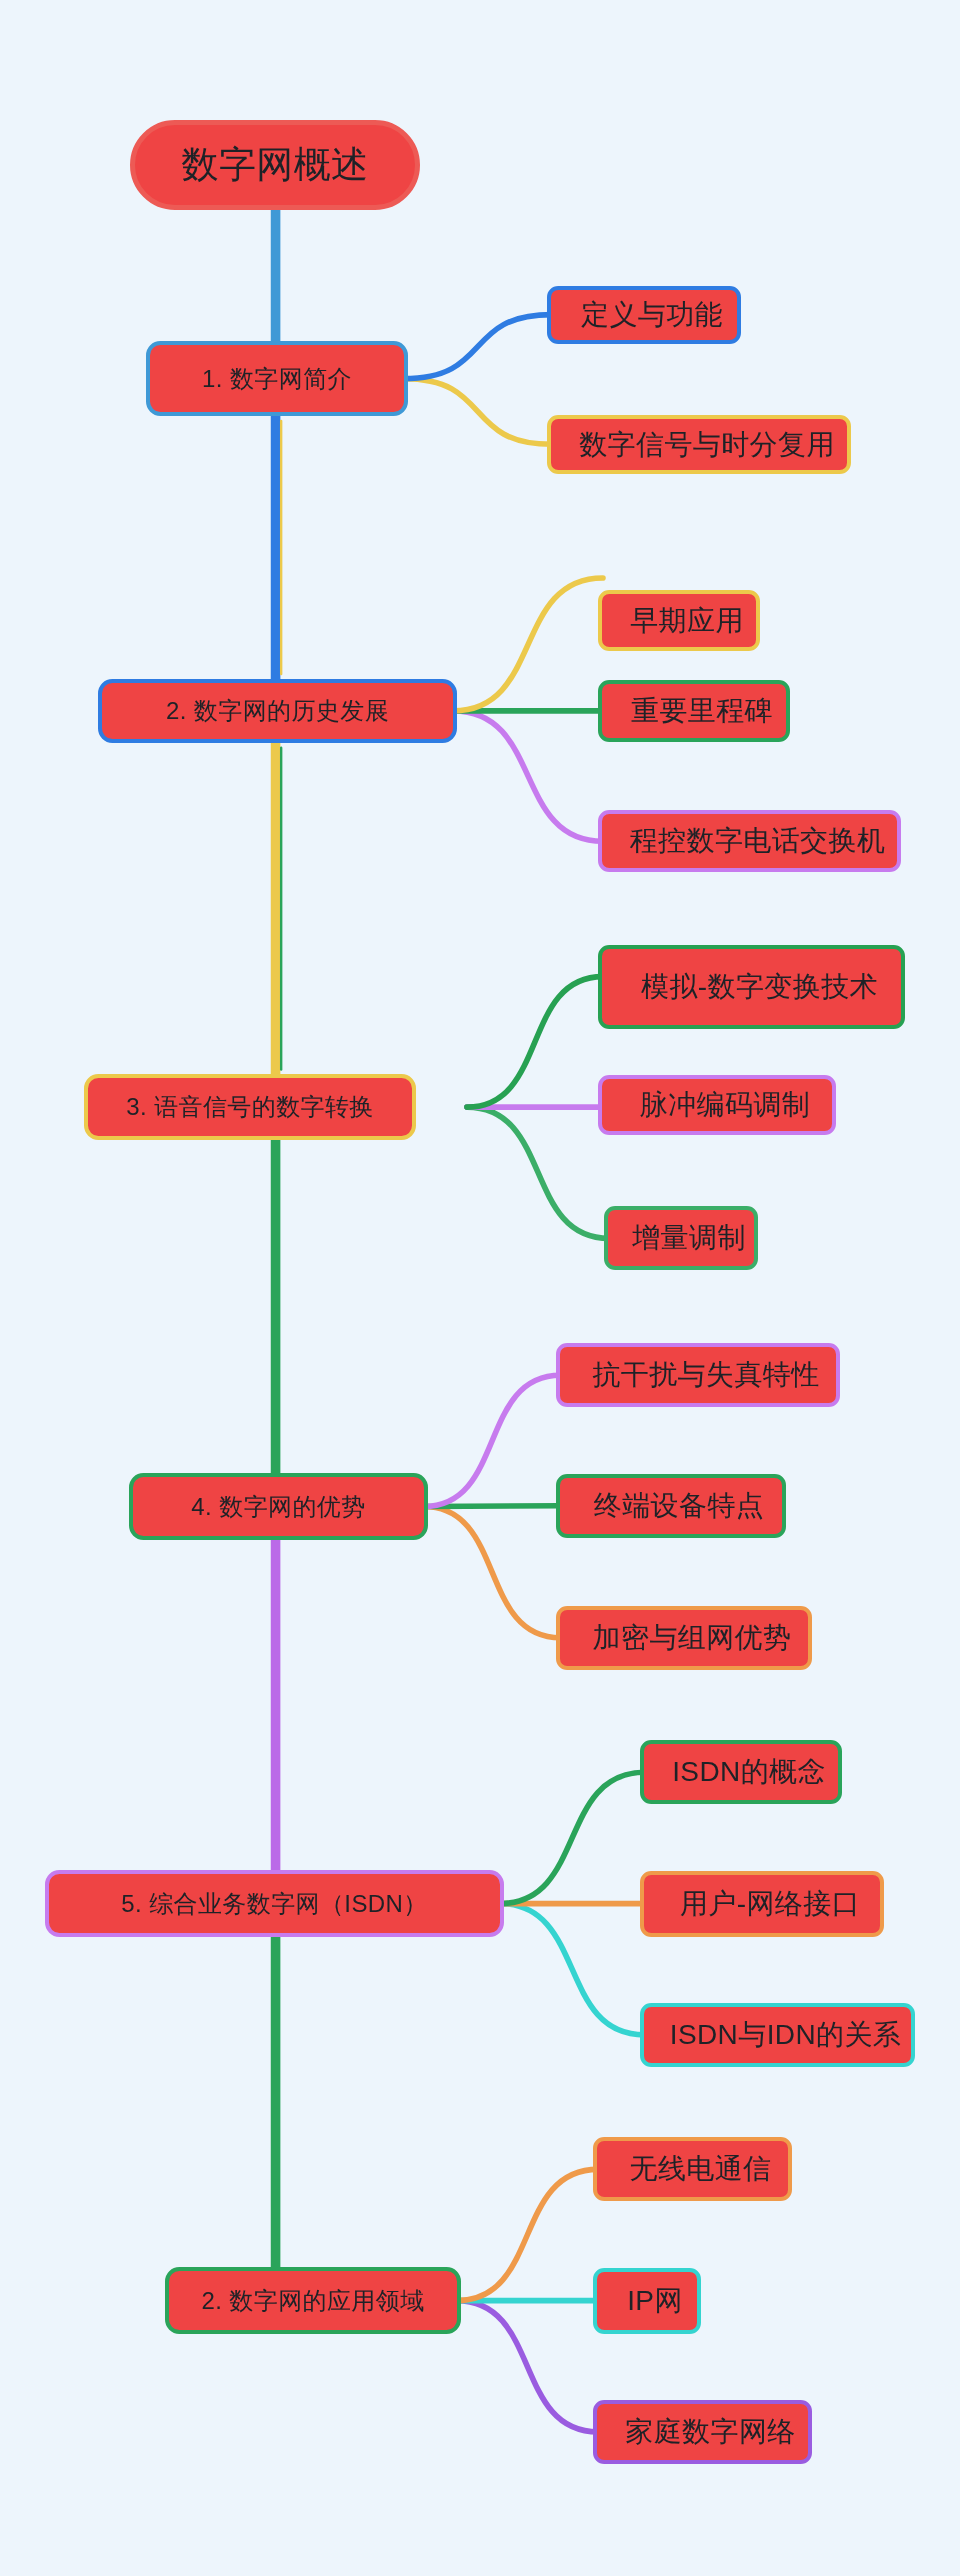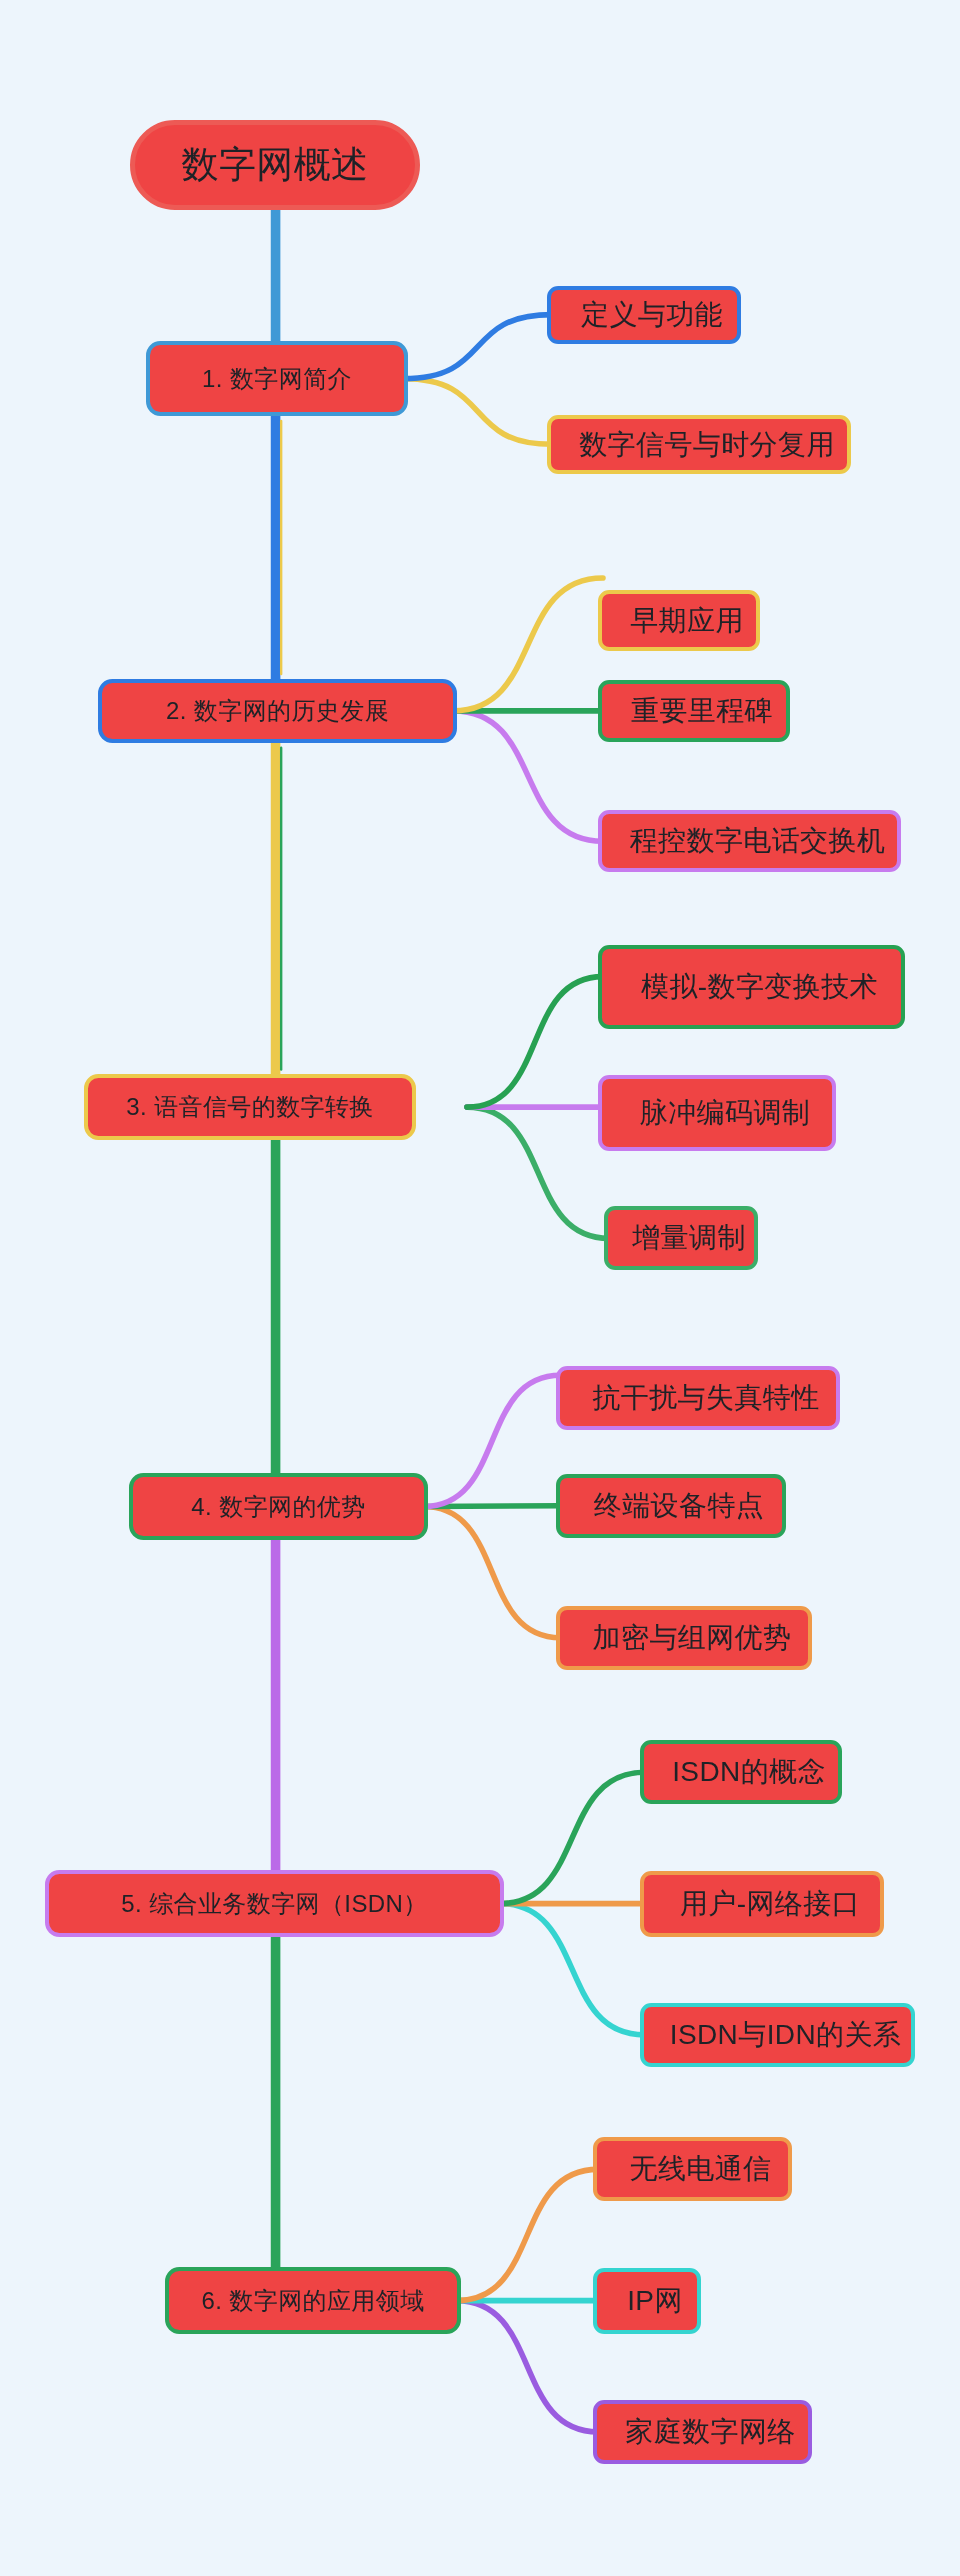--- a/index.html
+++ b/index.html
@@ -92,7 +92,7 @@
       <div class="node child" style="left: 598px; top: 810px; width: 303px; height: 62px; border-color: rgb(199, 123, 238);">程控数字电话交换机</div>
       <div class="node section" style="left: 84px; top: 1074px; width: 332px; height: 66px; border-color: rgb(236, 201, 75);">3. 语音信号的数字转换</div>
       <div class="node child" style="left: 598px; top: 945px; width: 307px; height: 84px; border-color: rgb(39, 161, 82);">模拟-数字变换技术</div>
-      <div class="node child" style="left: 598px; top: 1075px; width: 238px; height: 76px; border-color: rgb(199, 123, 238);">脉冲编码调制</div>
+      <div class="node child" style="left: 598px; top: 1075px; width: 238px; height: 60px; border-color: rgb(199, 123, 238);">脉冲编码调制</div>
       <div class="node child" style="left: 604px; top: 1206px; width: 154px; height: 64px; border-color: rgb(59, 174, 104);">增量调制</div>
       <div class="node section" style="left: 129px; top: 1473px; width: 299px; height: 67px; border-color: rgb(42, 164, 90);">4. 数字网的优势</div>
       <div class="node child" style="left: 556px; top: 1343px; width: 284px; height: 64px; border-color: rgb(199, 123, 238); margin-top: 23px;">抗干扰与失真特性</div>

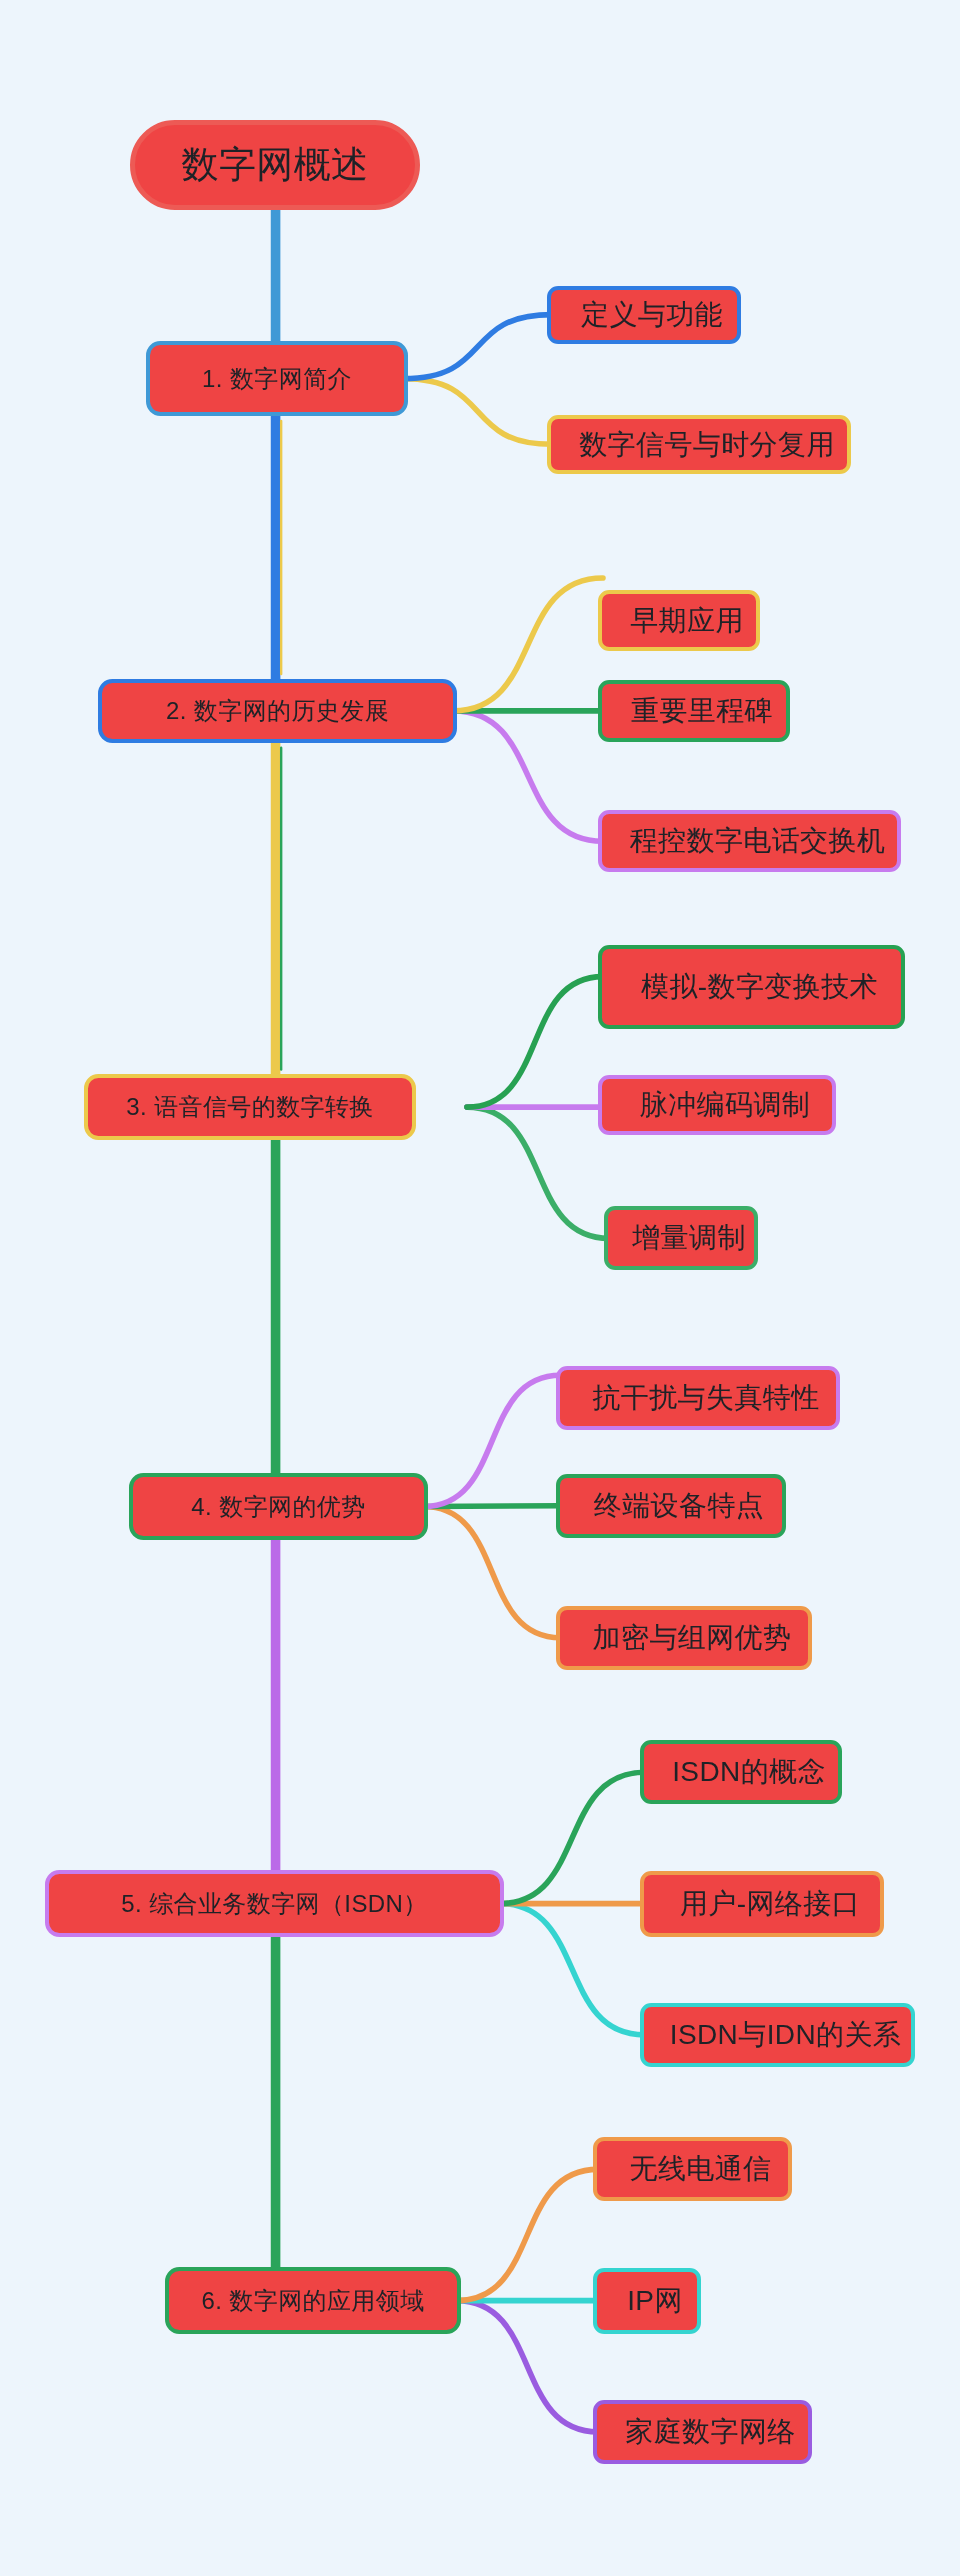--- a/index.html
+++ b/index.html
@@ -95,7 +95,7 @@
       <div class="node child" style="left: 598px; top: 1075px; width: 238px; height: 60px; border-color: rgb(199, 123, 238);">脉冲编码调制</div>
       <div class="node child" style="left: 604px; top: 1206px; width: 154px; height: 64px; border-color: rgb(59, 174, 104);">增量调制</div>
       <div class="node section" style="left: 129px; top: 1473px; width: 299px; height: 67px; border-color: rgb(42, 164, 90);">4. 数字网的优势</div>
-      <div class="node child" style="left: 556px; top: 1343px; width: 284px; height: 64px; border-color: rgb(199, 123, 238); margin-top: 23px;">抗干扰与失真特性</div>
+      <div class="node child" style="left: 556px; top: 1343px; width: 284px; height: 64px; border-color: rgb(199, 123, 238);">抗干扰与失真特性</div>
       <div class="node child" style="left: 556px; top: 1474px; width: 230px; height: 64px; border-color: rgb(42, 164, 90);">终端设备特点</div>
       <div class="node child" style="left: 556px; top: 1606px; width: 256px; height: 64px; border-color: rgb(239, 154, 74);">加密与组网优势</div>
       <div class="node section" style="left: 45px; top: 1870px; width: 459px; height: 67px; border-color: rgb(199, 123, 238);">5. 综合业务数字网（ISDN）</div>

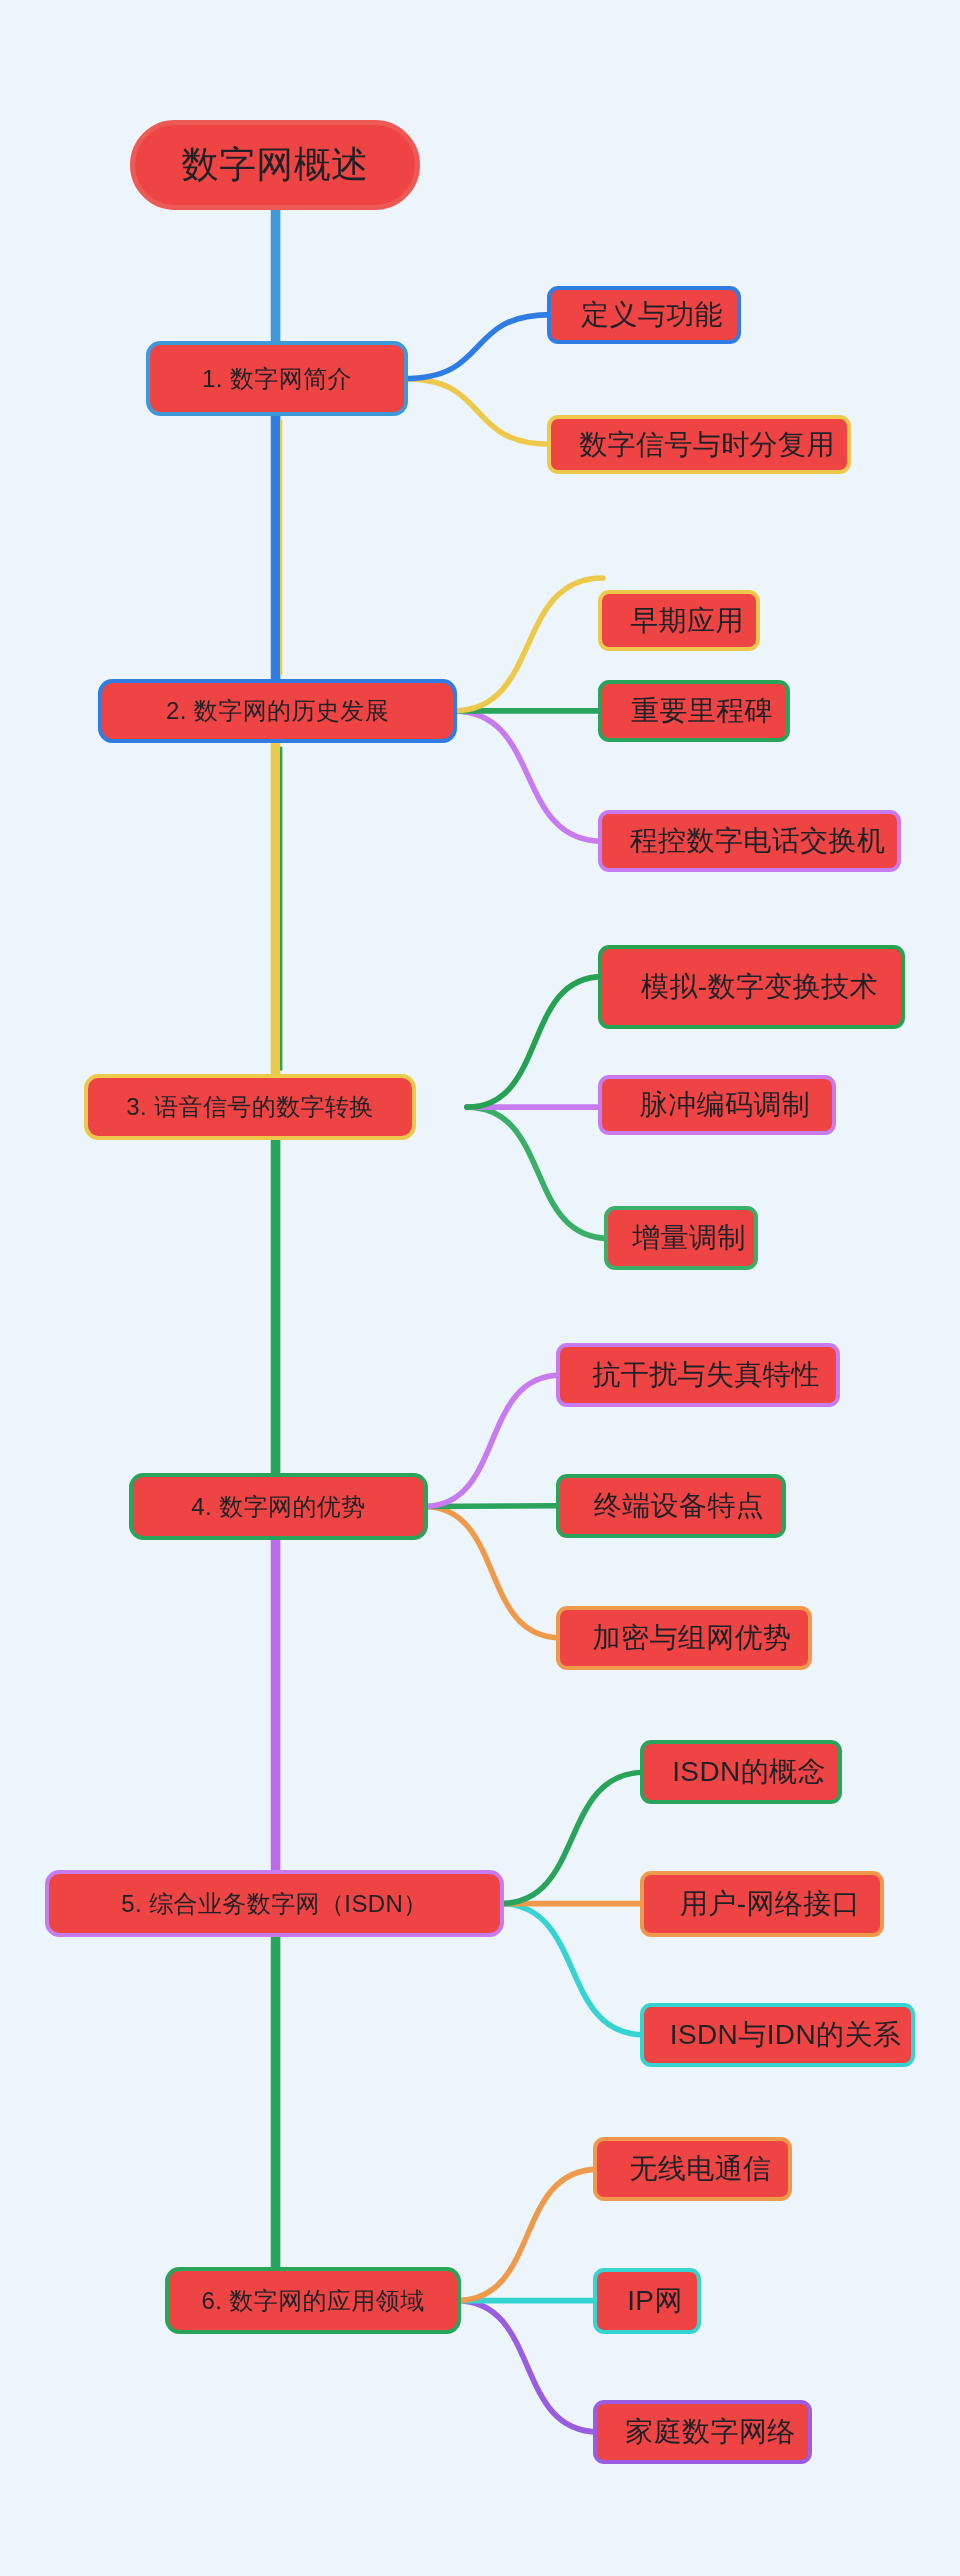--- a/index.html
+++ b/index.html
@@ -102,7 +102,7 @@
       <div class="node child" style="left: 640px; top: 1740px; width: 202px; height: 64px; border-color: rgb(42, 164, 90);">ISDN的概念</div>
       <div class="node child" style="left: 640px; top: 1871px; width: 244px; height: 66px; border-color: rgb(239, 154, 74);">用户-网络接口</div>
       <div class="node child" style="left: 640px; top: 2003px; width: 275px; height: 64px; border-color: rgb(53, 212, 208);">ISDN与IDN的关系</div>
-      <div class="node section" style="left: 165px; top: 2267px; width: 296px; height: 67px; border-color: rgb(42, 164, 90);">6. 数字网的应用领域</div>
+      <div class="node section" style="left: 165px; top: 2267px; width: 296px; height: 67px; border-color: rgb(42, 164, 90);">2. 数字网的应用领域</div>
       <div class="node child" style="left: 593px; top: 2137px; width: 199px; height: 64px; border-color: rgb(239, 154, 74);">无线电通信</div>
       <div class="node child" style="left: 593px; top: 2268px; width: 108px; height: 66px; border-color: rgb(53, 212, 208);">IP网</div>
       <div class="node child" style="left: 593px; top: 2400px; width: 219px; height: 64px; border-color: rgb(154, 92, 224);">家庭数字网络</div>

